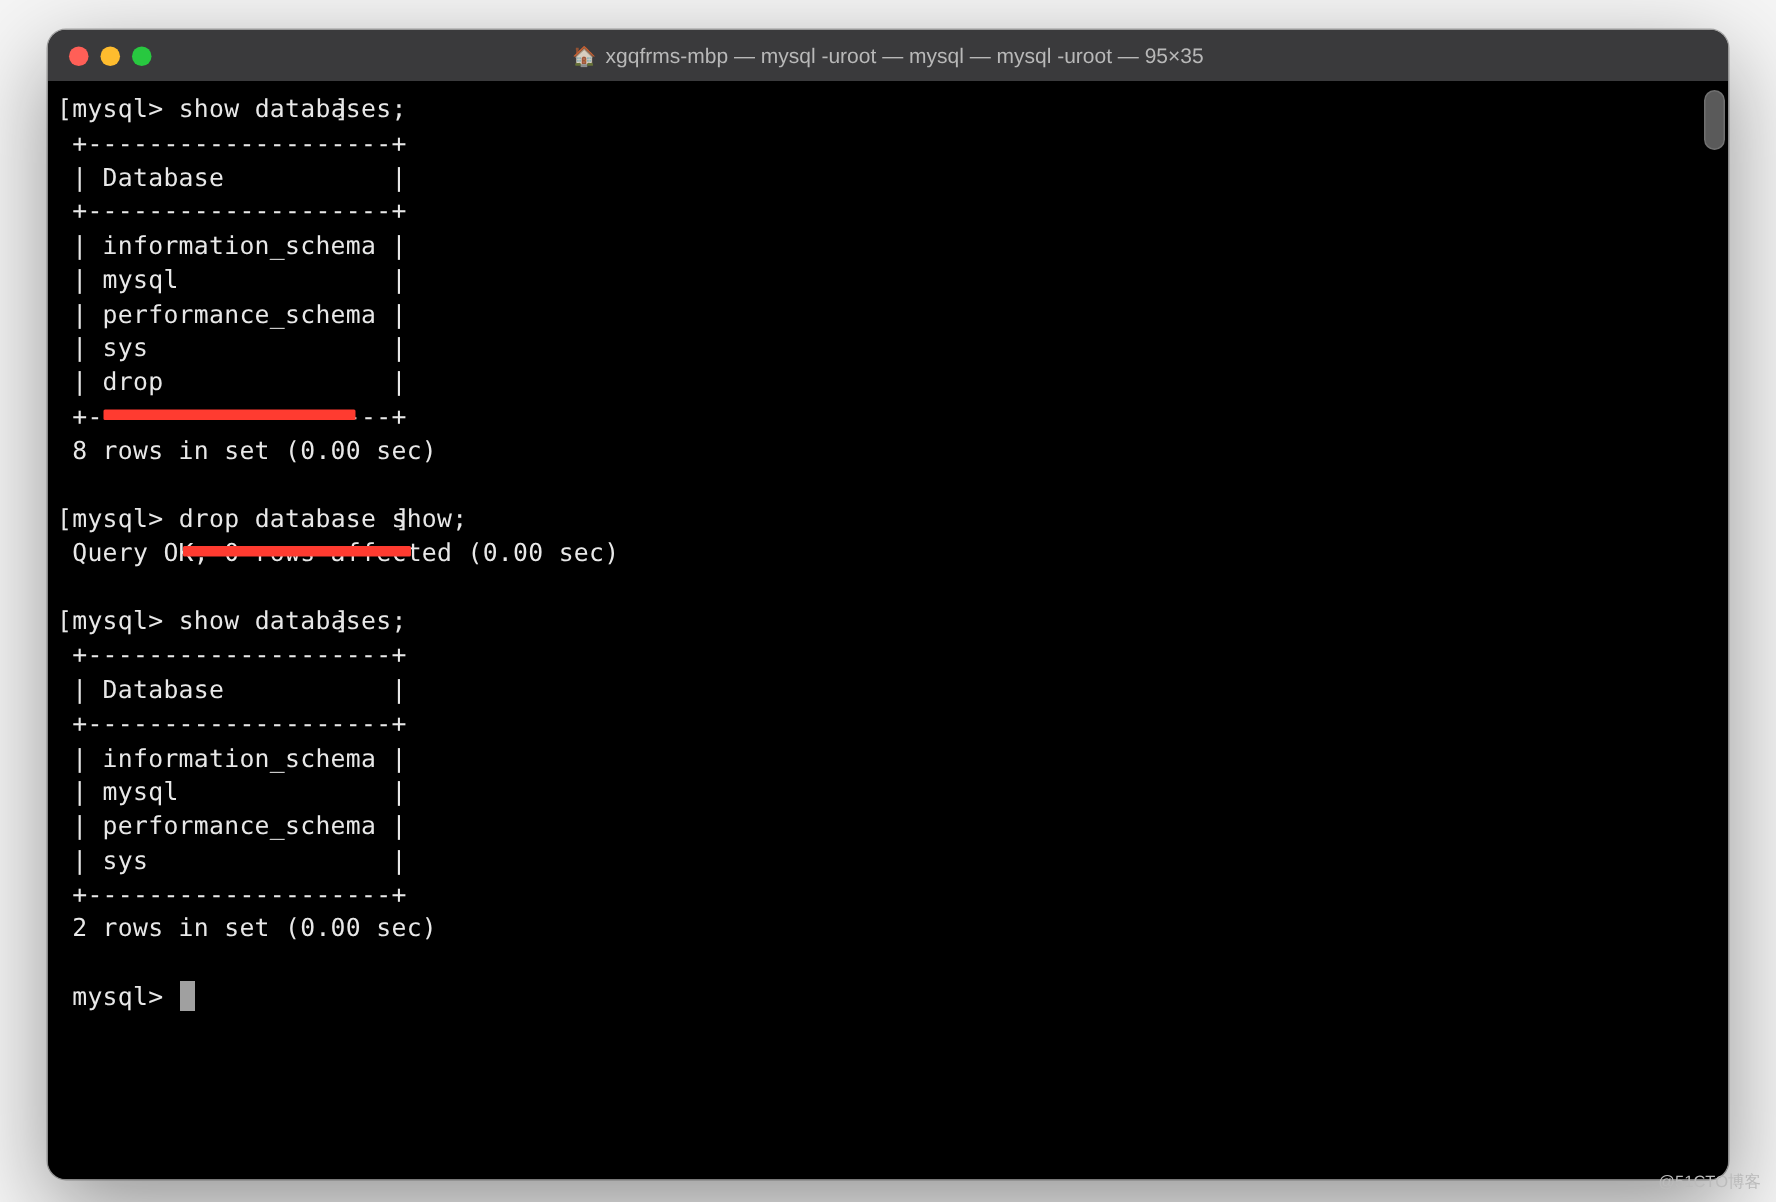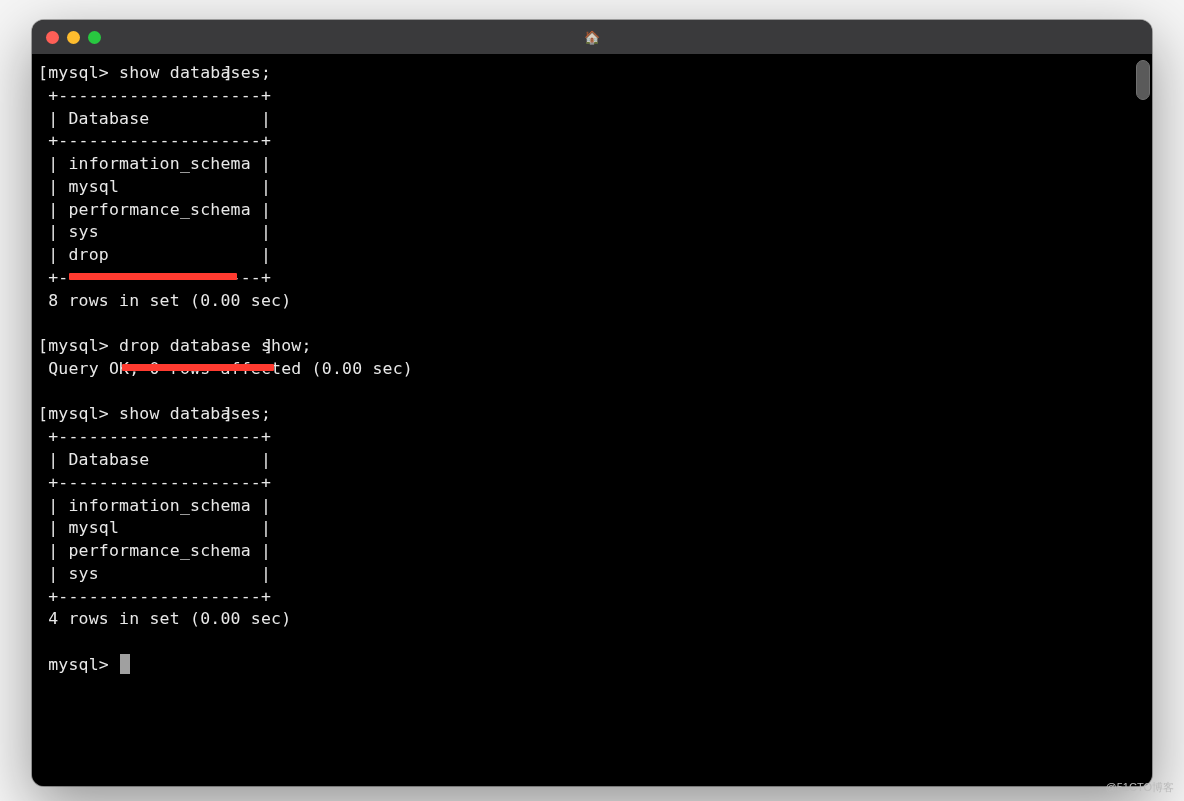--- a/index.html
+++ b/index.html
@@ -129,6 +129,7 @@
     </div>
     <div class="title-text">
       <span class="home-icon">🏠</span>
+      <span>xgqfrms-mbp — mysql -uroot — mysql — mysql -uroot — 95×35</span>
     </div>
   </div>
 

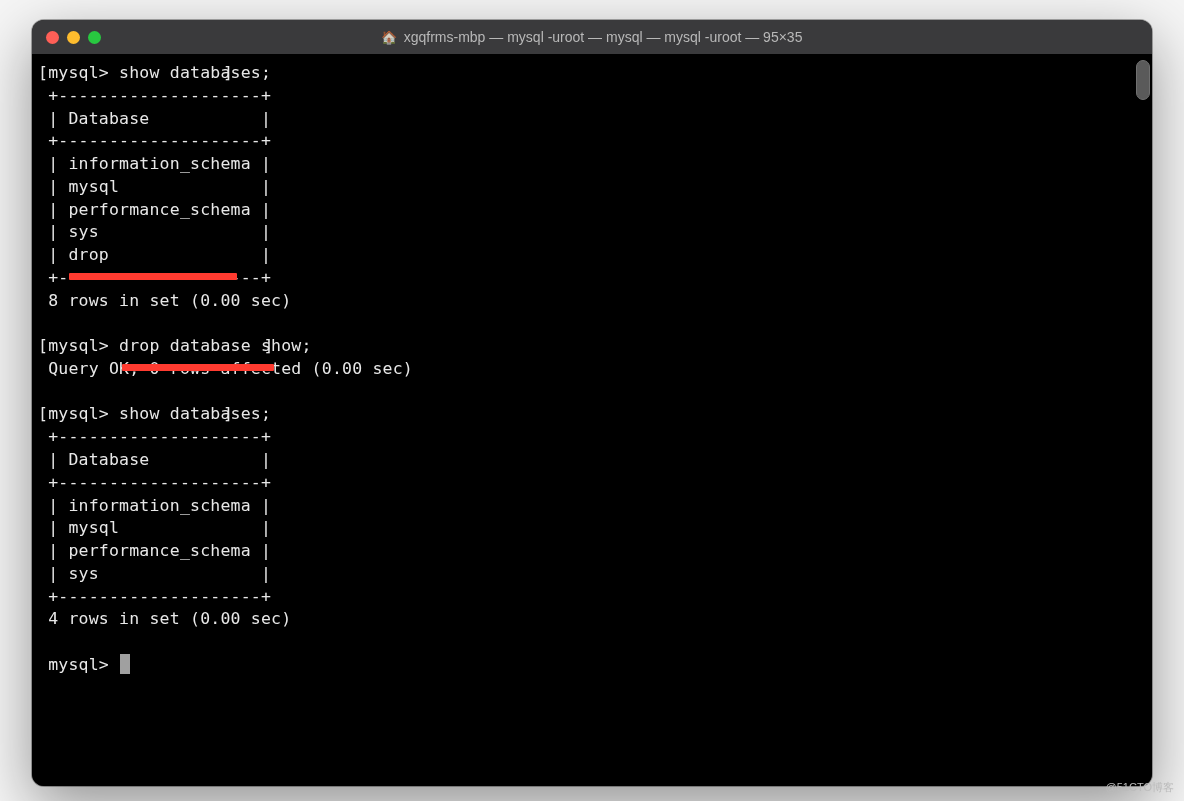--- a/index.html
+++ b/index.html
@@ -159,7 +159,7 @@
  <span>| performance_schema |</span>
  <span>| sys                |</span>
  <span>+--------------------+</span>
- <span>4 rows in set (0.00 sec)</span>
+ <span>2 rows in set (0.00 sec)</span>
 
  <span>mysql&gt;</span> <span class="cursor"></span></div>
 

